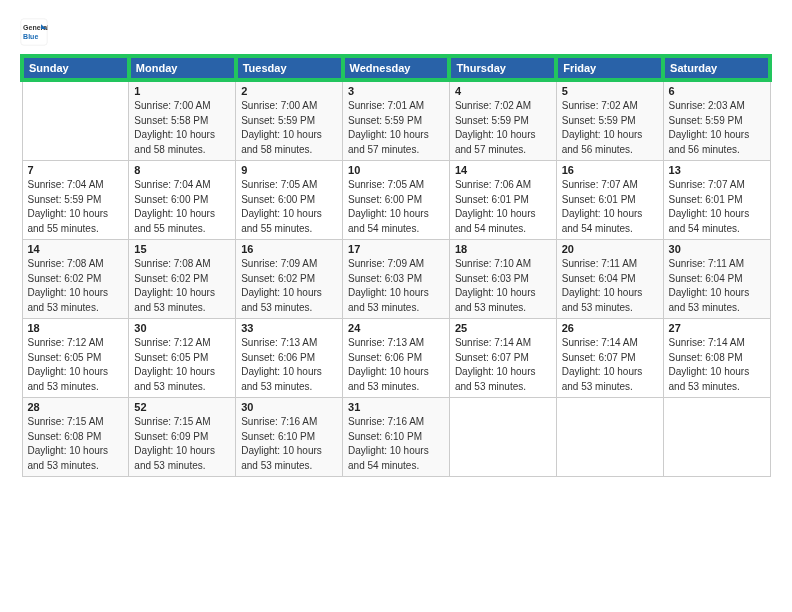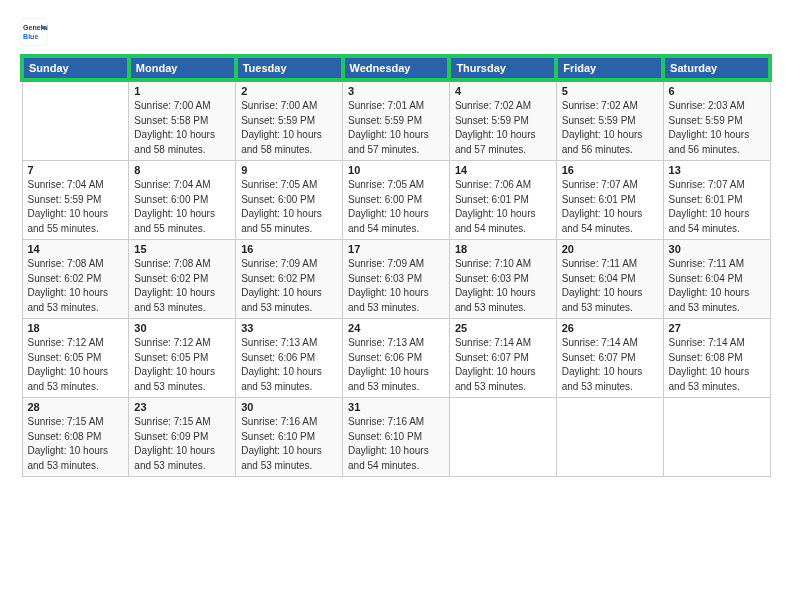--- a/index.html
+++ b/index.html
@@ -244,7 +244,7 @@
 Sunset: 6:08 PM
 Daylight: 10 hours
 and 53 minutes.</span></td>
-          <td><span class="day-num">23</span><span class="day-detail" style="white-space: pre-line;">Sunrise: 7:15 AM
+          <td><span class="day-num">52</span><span class="day-detail" style="white-space: pre-line;">Sunrise: 7:15 AM
 Sunset: 6:09 PM
 Daylight: 10 hours
 and 53 minutes.</span></td>

